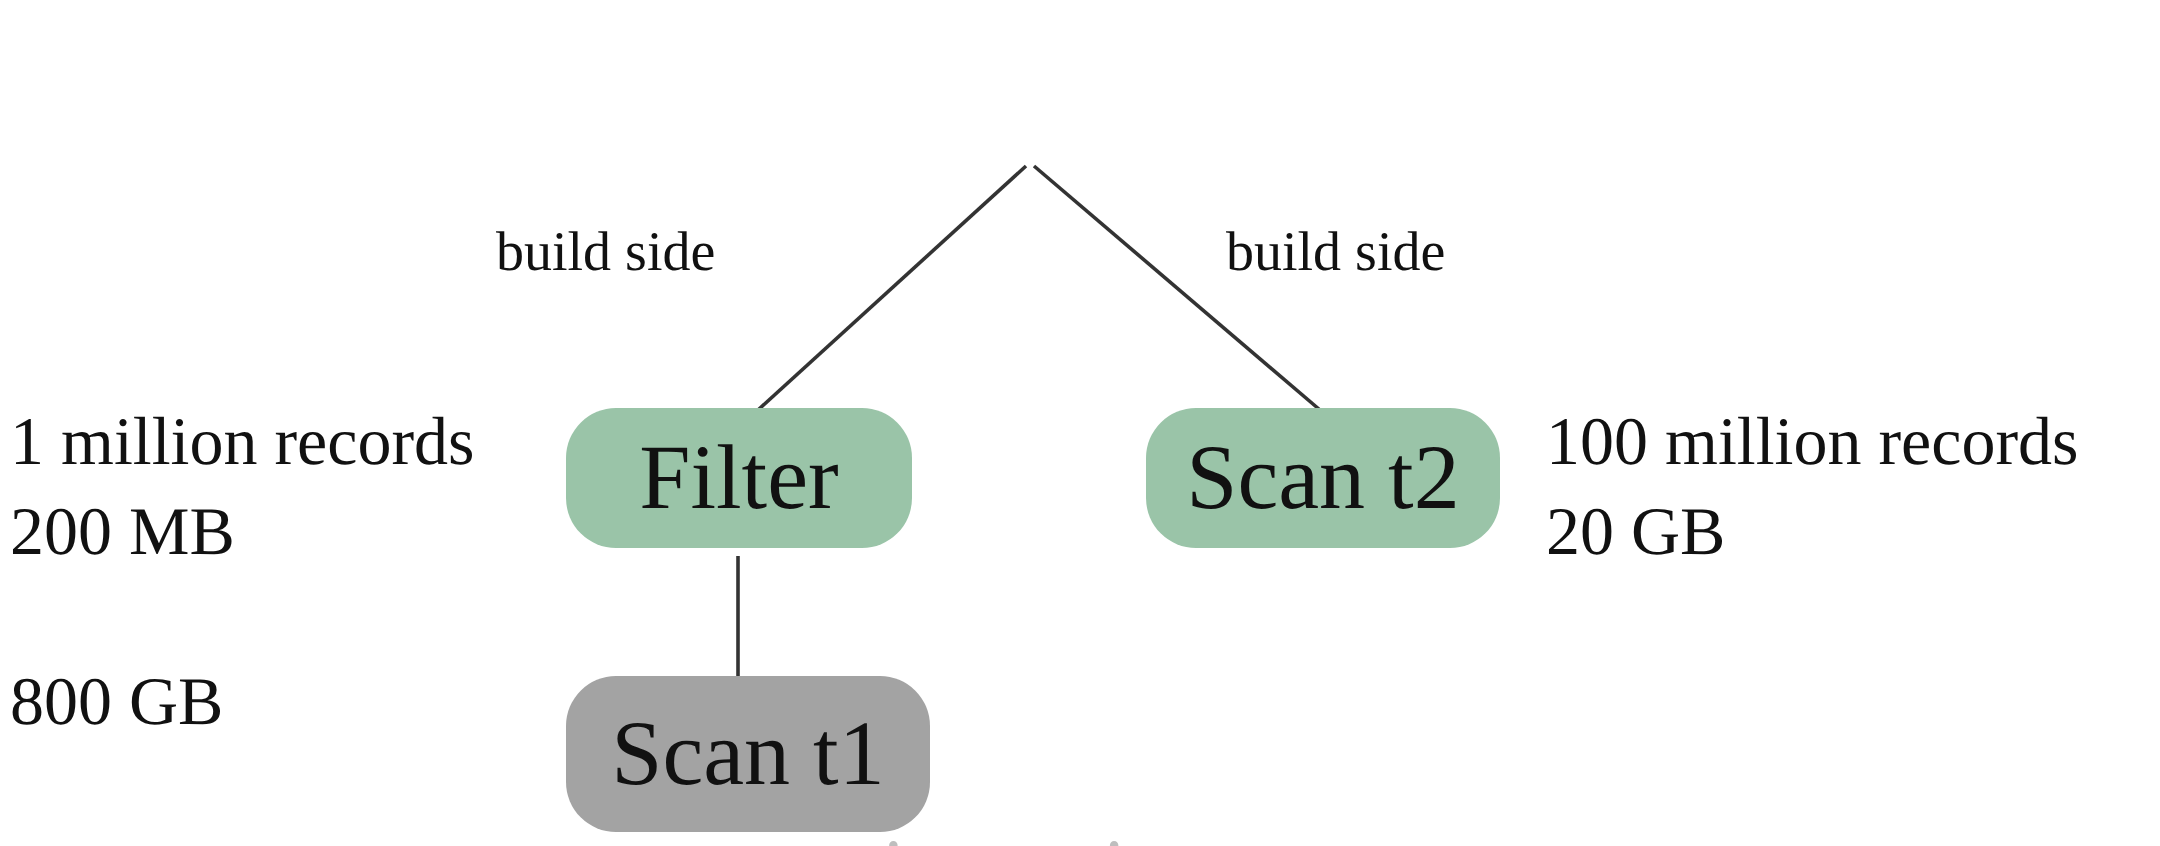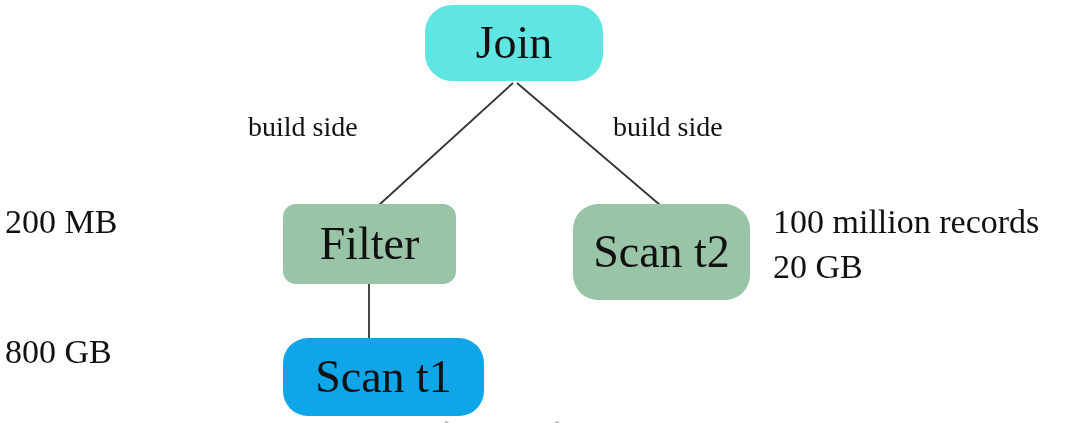--- a/index.html
+++ b/index.html
@@ -103,9 +103,6 @@
     <line x1="369" y1="278" x2="369" y2="339" stroke-width="1.8" stroke="#333333"></line>
   </svg>
 
-  <div class="node node-join">
-    <span>Join</span>
-  </div>
 
   <div class="node node-filter">
     <span>Filter</span>

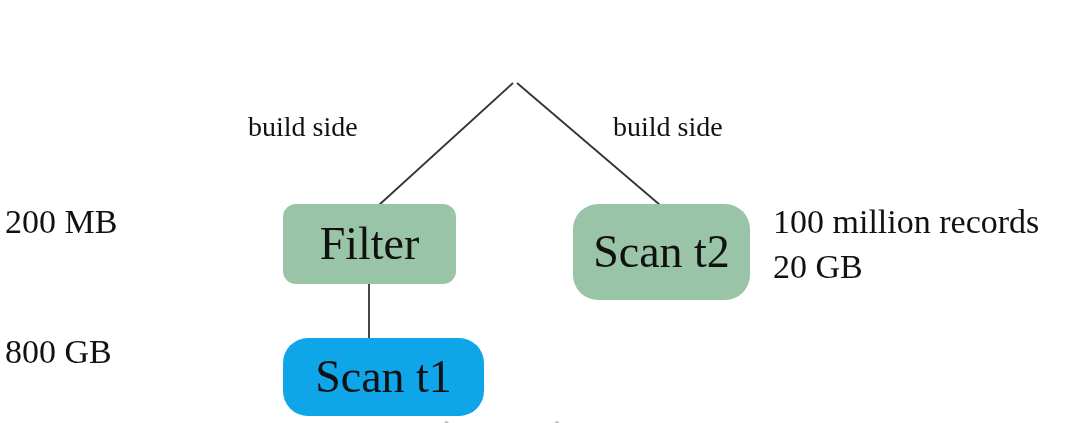--- a/index.html
+++ b/index.html
@@ -121,6 +121,7 @@
   <div class="edge-label edge-label-probe">build side</div>
 
   <div class="annotation annotation-filter">
+    <div>1 million records</div>
     <div>200 MB</div>
   </div>
 

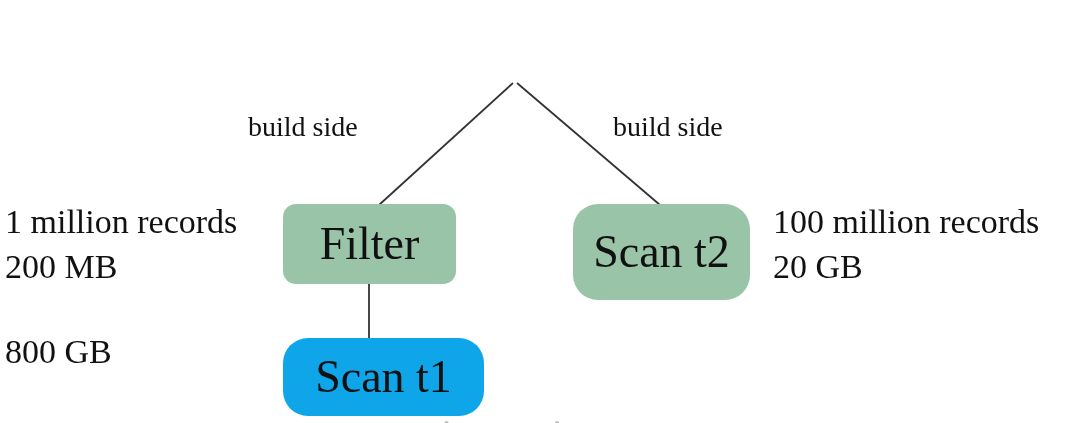--- a/index.html
+++ b/index.html
@@ -43,9 +43,9 @@
   }
   .node-filter {
     left: 283px; top: 204px;
-    width: 173px; height: 80px;
+    width: 173px; height: 70px;
     background: #9ac4a8;
-    border-radius: 13px;
+    border-radius: 25px;
     text-align: center;
   }
   .node-scan-t2 {

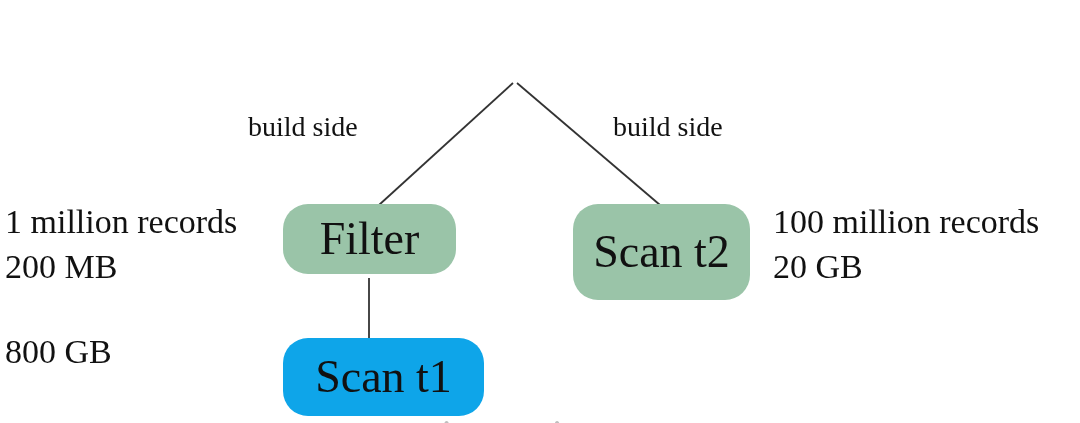--- a/index.html
+++ b/index.html
@@ -50,7 +50,7 @@
   }
   .node-scan-t2 {
     left: 573px; top: 204px;
-    width: 177px; height: 96px;
+    width: 177px; height: 70px;
     background: #9ac4a8;
     border-radius: 25px;
   }

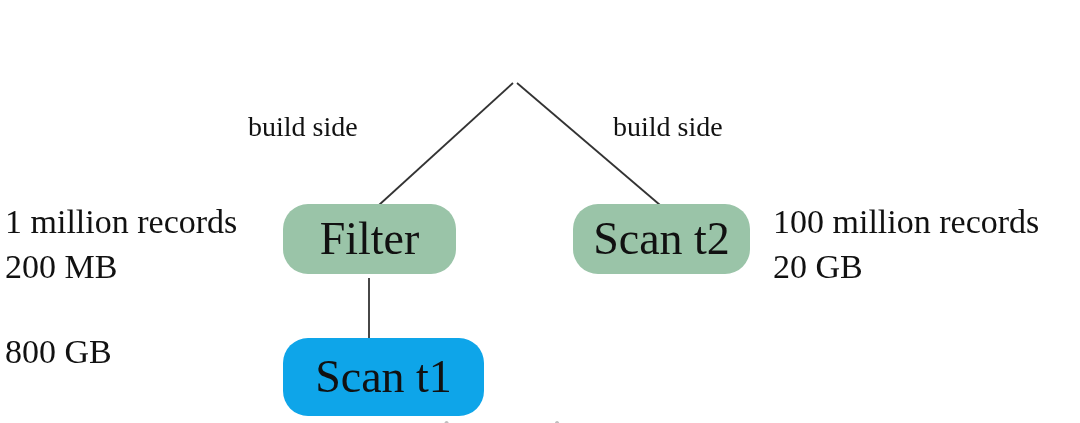--- a/index.html
+++ b/index.html
@@ -56,8 +56,8 @@
   }
   .node-scan-t1 {
     left: 283px; top: 338px;
-    width: 201px; height: 78px;
-    background: #0ea5e9;
+    width: 182px; height: 78px;
+    background: #a3a3a3;
     border-radius: 25px;
   }
   .edge-label {

